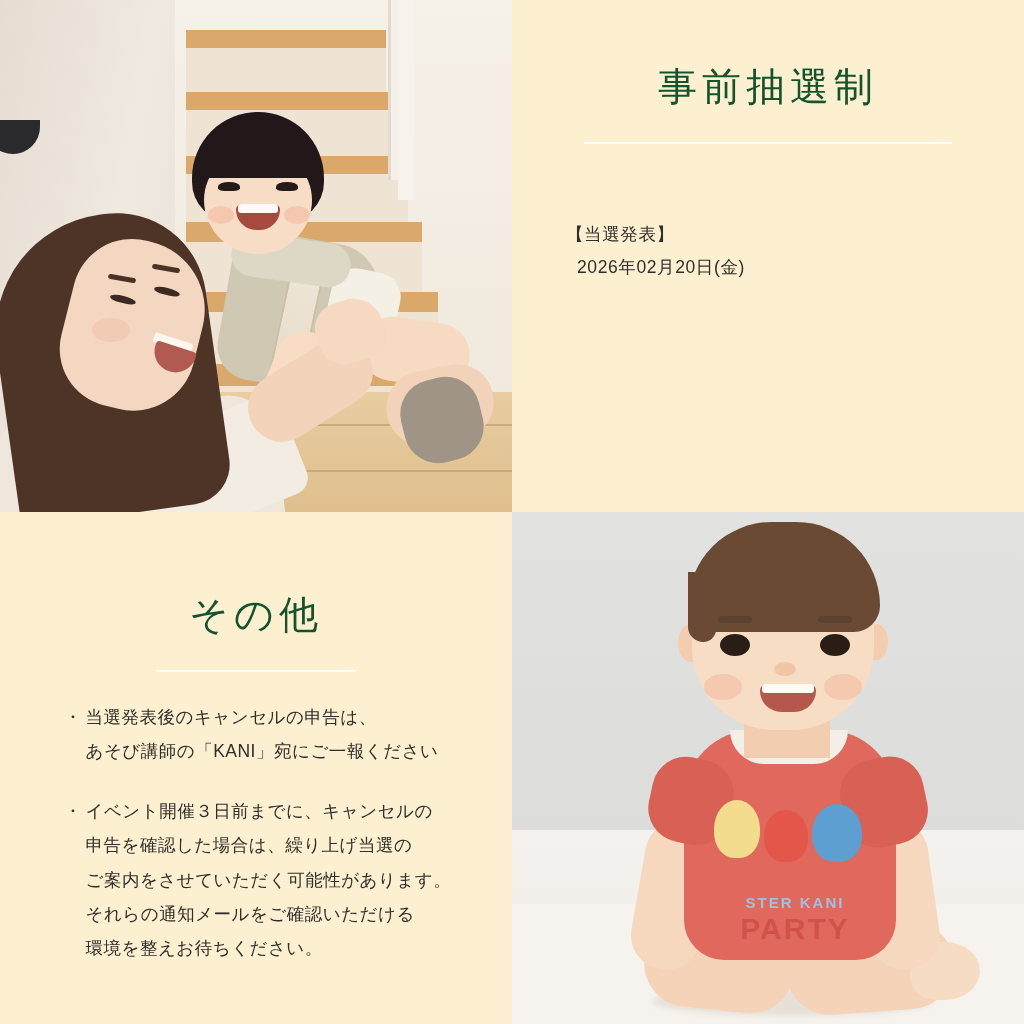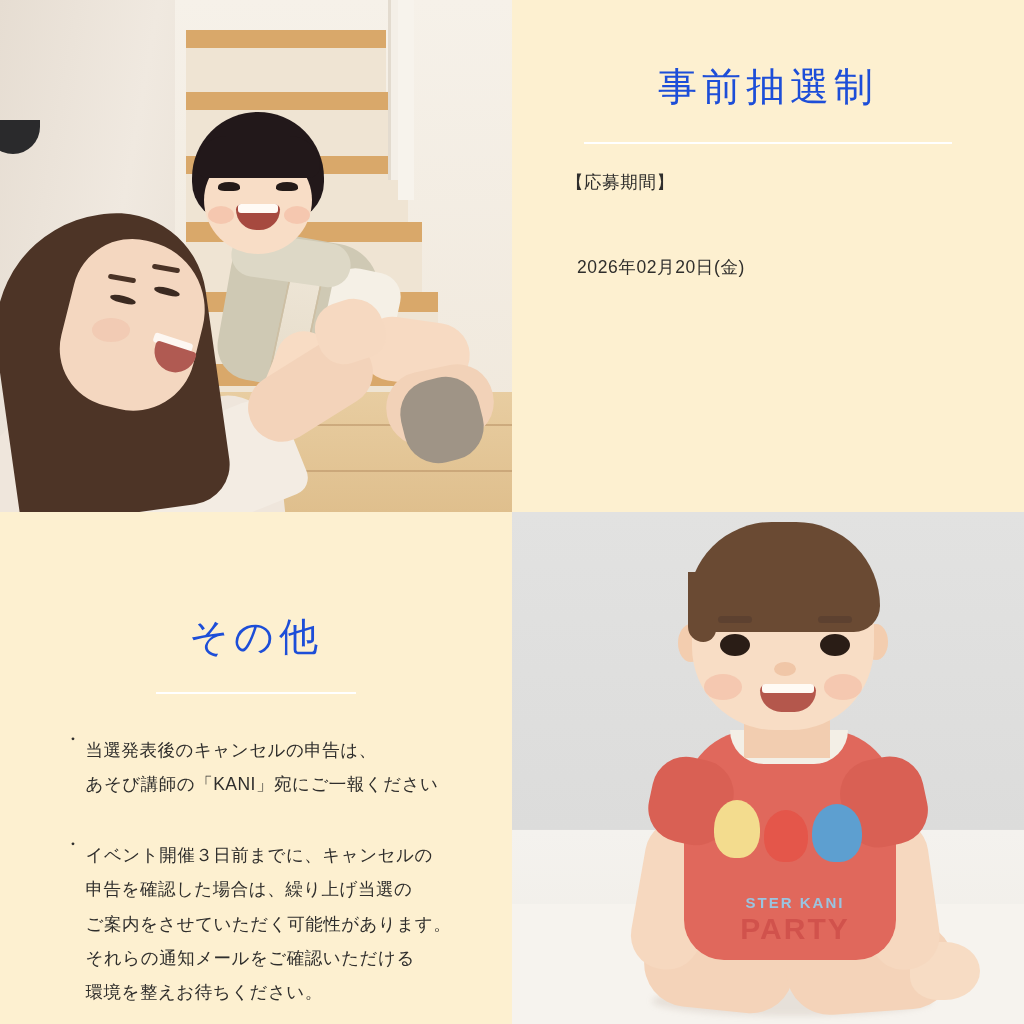--- a/index.html
+++ b/index.html
@@ -500,7 +500,7 @@
   .cell-title {
     font-size: 39px;
     letter-spacing: 5px;
-    color: #1d4ed8;
+    color: #14532d;
     font-family: "Liberation Serif", "DejaVu Serif", serif;
     font-weight: normal;
     margin: 16px 0 0 0;

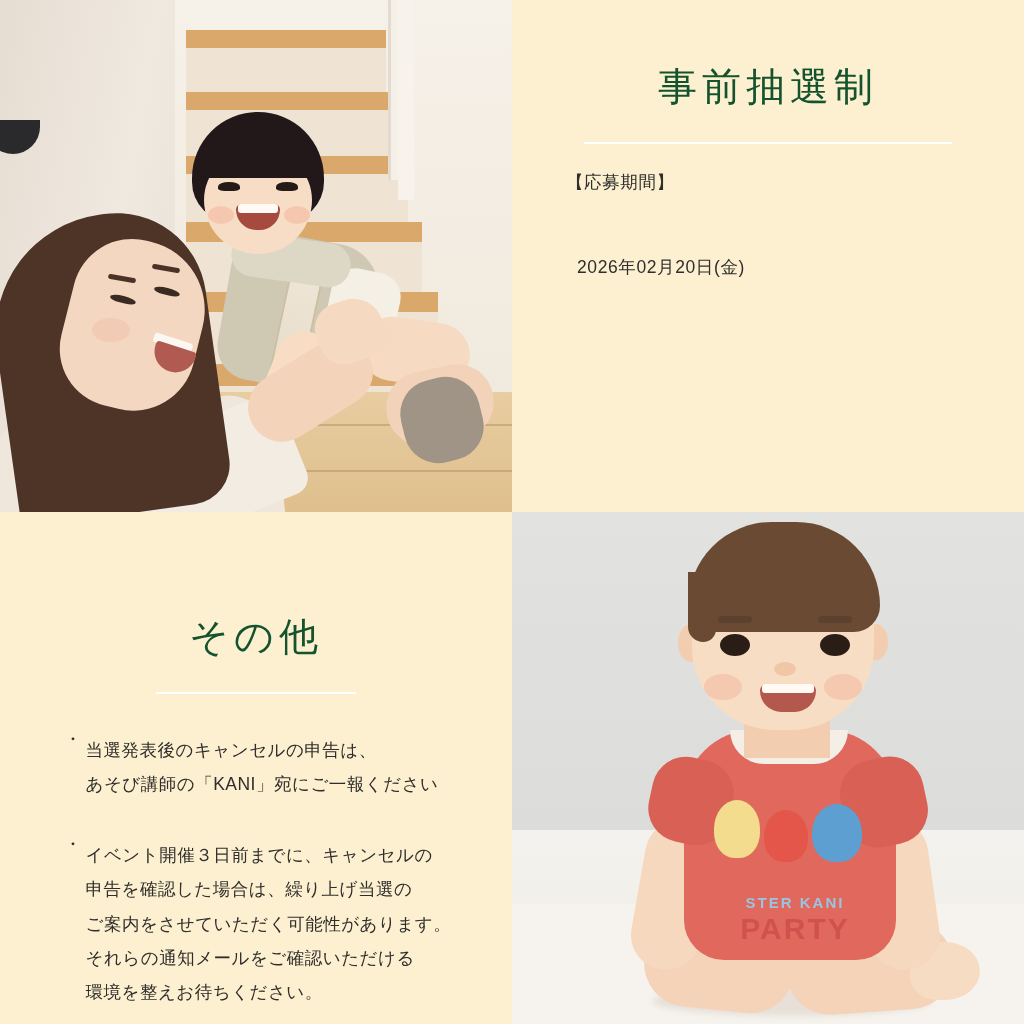--- a/index.html
+++ b/index.html
@@ -640,7 +640,6 @@
       <div class="divider"></div>
     </div>
     <div class="body-block">
-      <p class="lbl">【応募期間】</p>
       <div class="gap-md"></div>
       <div class="gap-md"></div>
       <p class="para">2026年02月20日(金)</p>

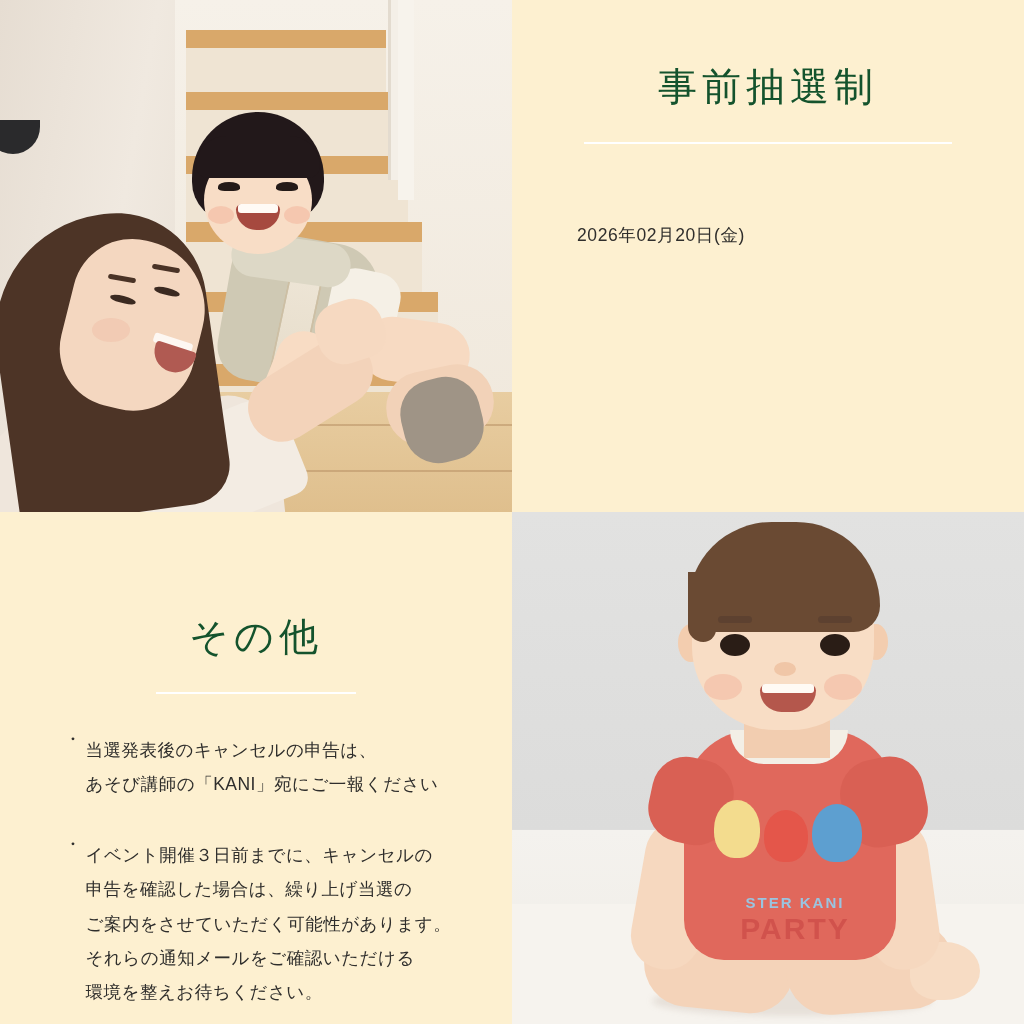--- a/index.html
+++ b/index.html
@@ -642,6 +642,7 @@
     <div class="body-block">
       <div class="gap-md"></div>
       <div class="gap-md"></div>
+      <p class="lbl">【当選発表】</p>
       <p class="para">2026年02月20日(金)</p>
       <div class="gap-md"></div>
     </div>

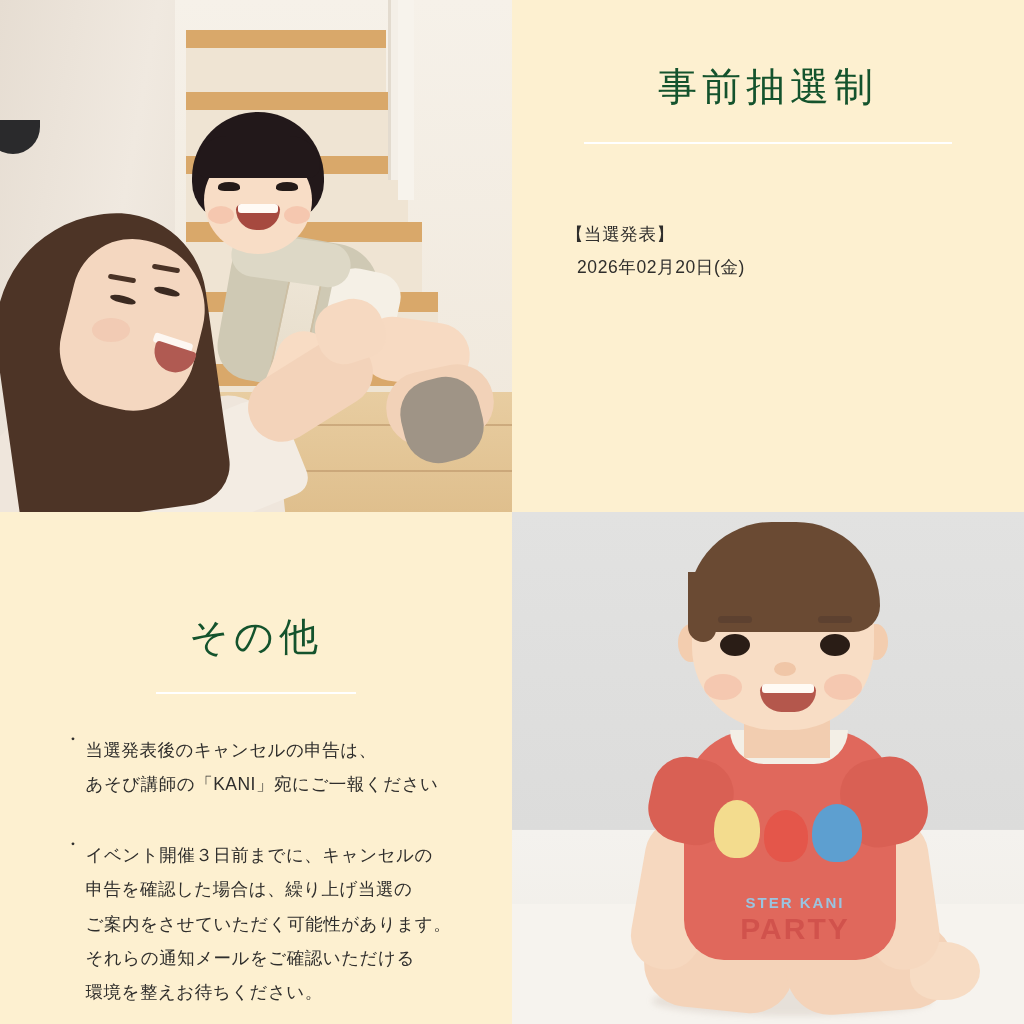--- a/index.html
+++ b/index.html
@@ -650,7 +650,7 @@
 
   <div class="textcell">
     <div class="title-wrap">
-      <h1 class="cell-title" style="margin-top:54px;">その他</h1>
+      <h1 class="cell-title" style="margin-top:32px;">その他</h1>
       <div class="divider short"></div>
     </div>
     <div class="list">

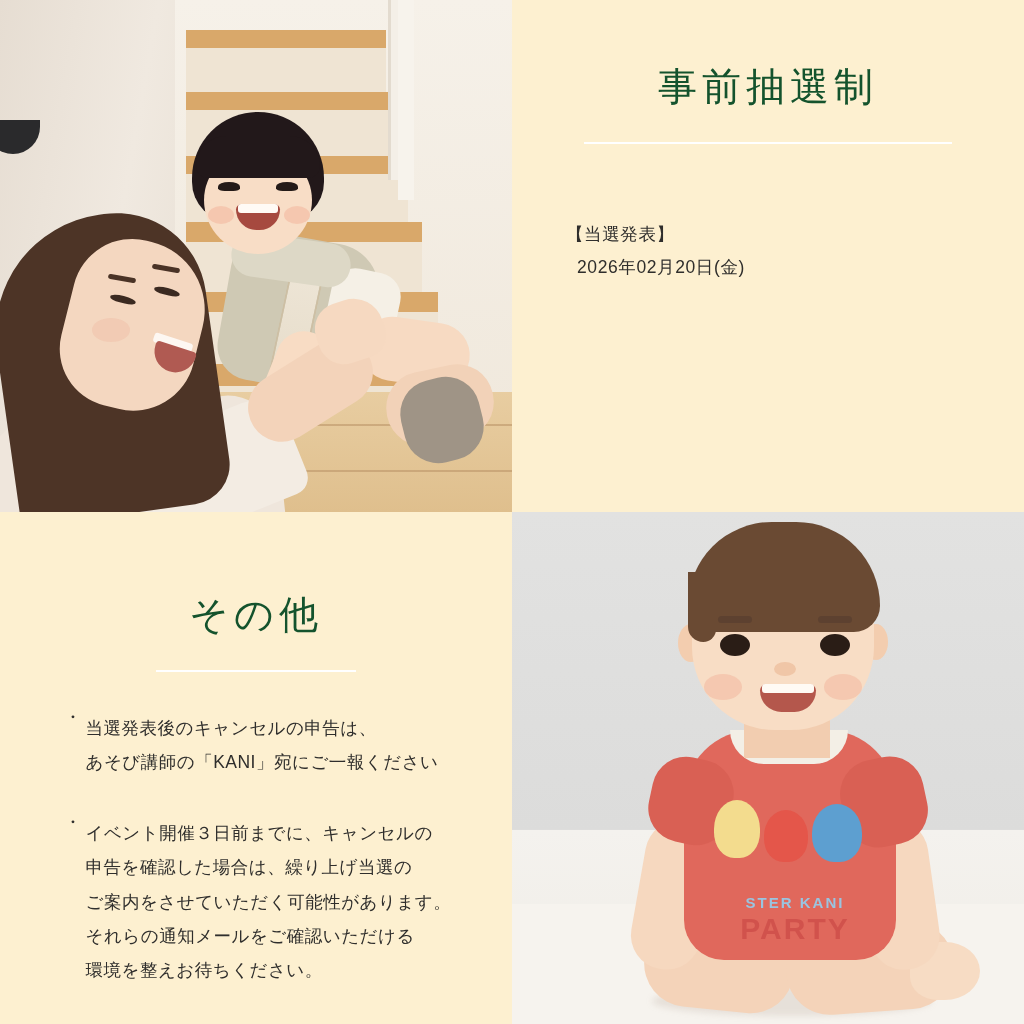--- a/index.html
+++ b/index.html
@@ -562,7 +562,6 @@
     letter-spacing: 0.5px;
     color: #2f2e2c;
     white-space: pre-line;
-    margin-top: 11px;
   }
   .title-wrap {
     display: flex;

